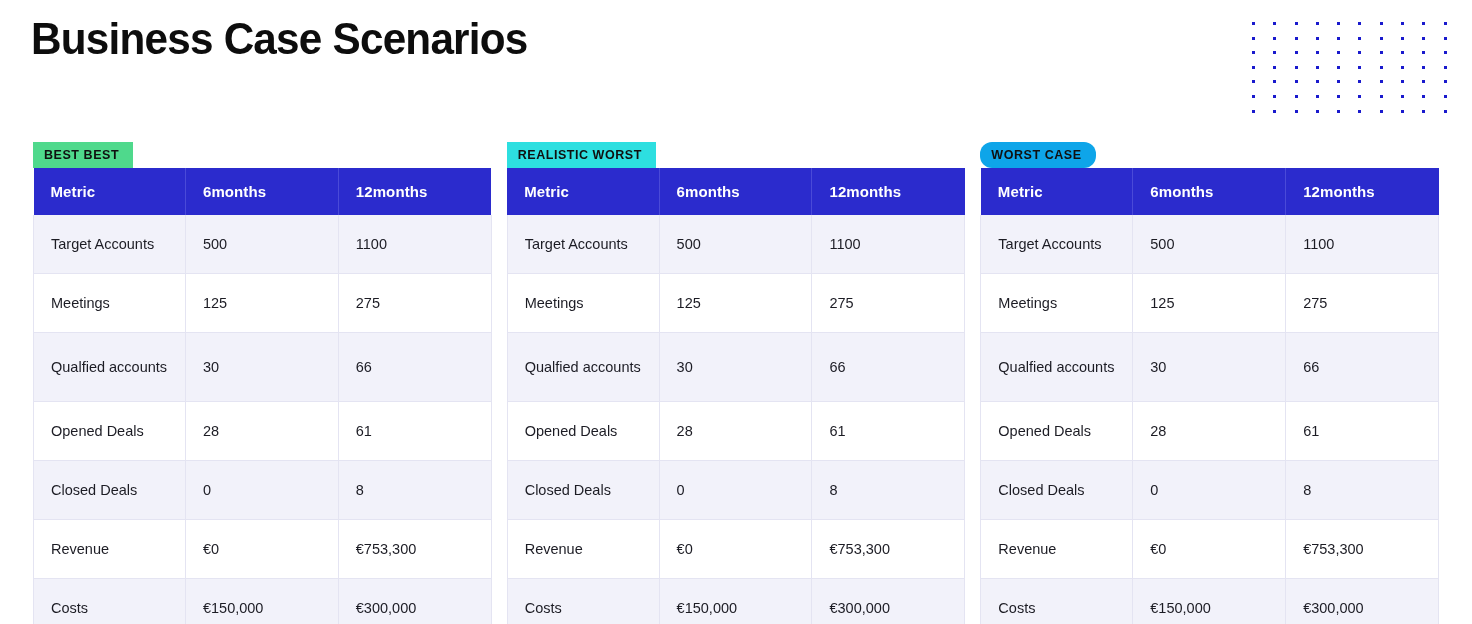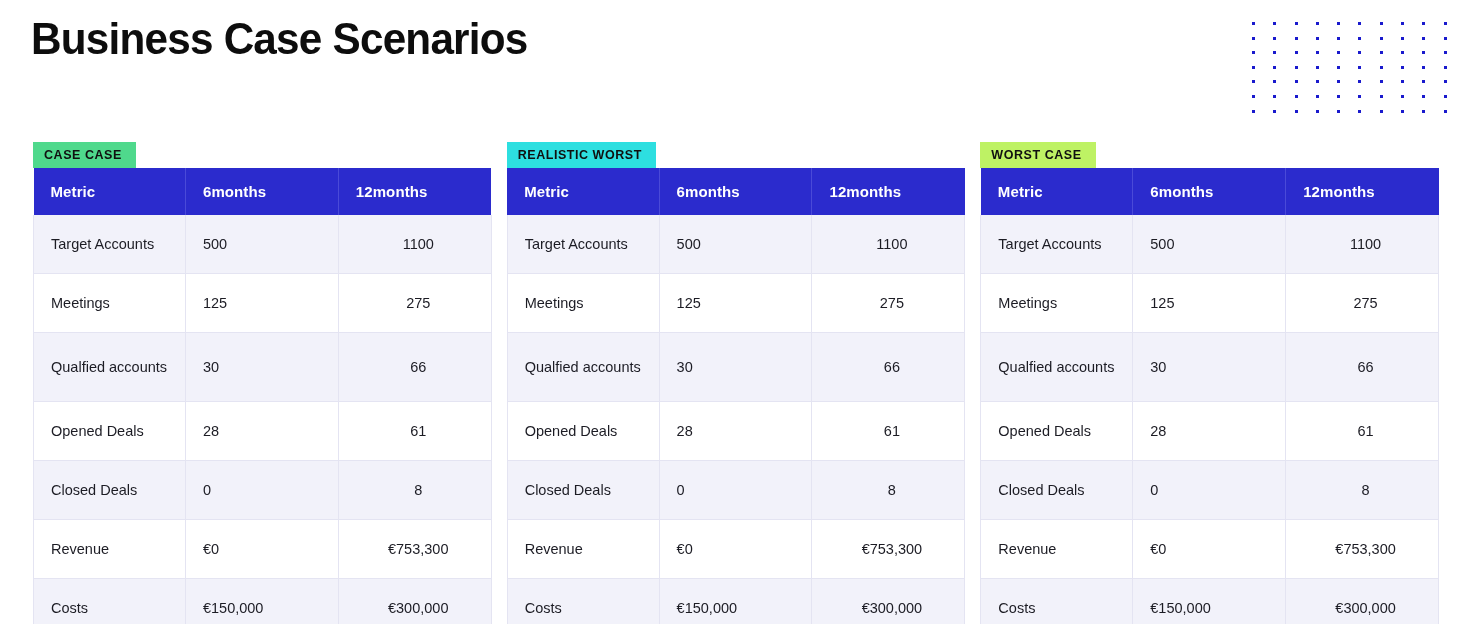--- a/index.html
+++ b/index.html
@@ -199,7 +199,7 @@
   </div>
 
 <div class="tables">
-    <div class="case-block"><div class="case-badge" style="background: rgb(79, 217, 140);">CASE CASE</div><table class="case-table">
+    <div class="case-block"><div class="case-badge" style="background: rgb(79, 217, 140);">BEST BEST</div><table class="case-table">
         <colgroup>
           <col class="c-metric">
           <col class="c-m6">

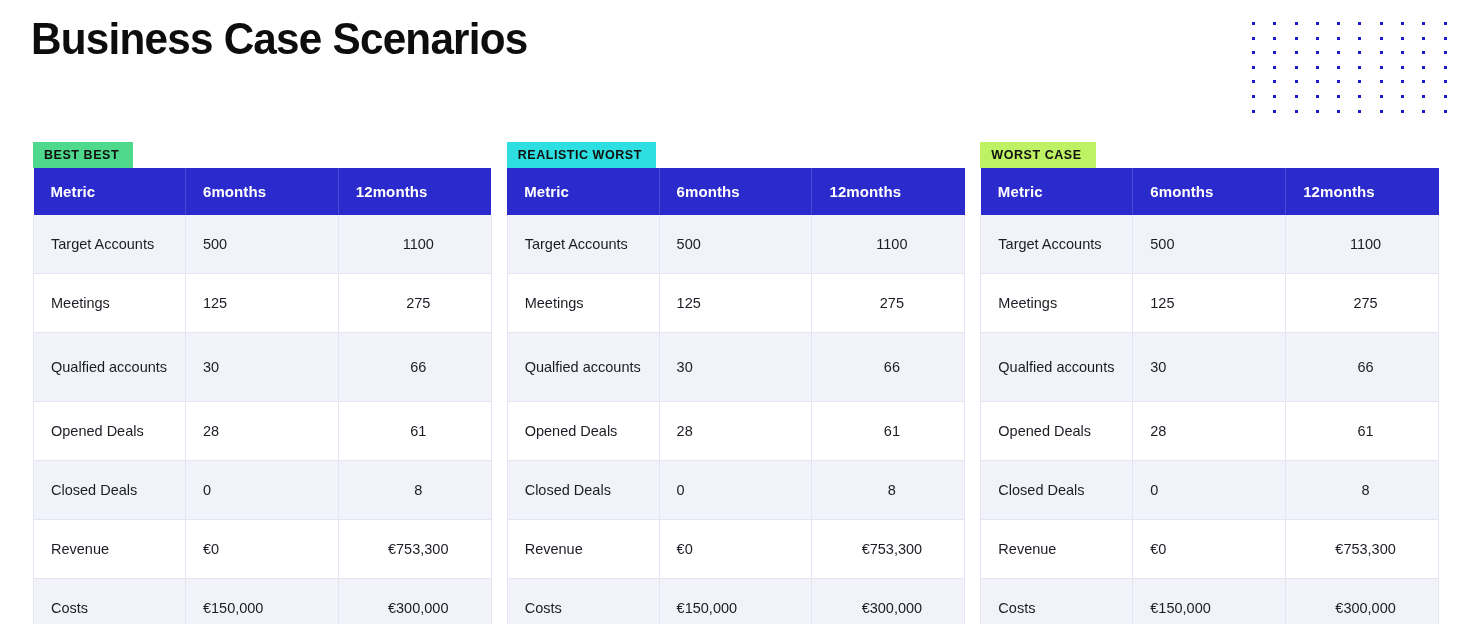--- a/index.html
+++ b/index.html
@@ -301,7 +301,7 @@
           </tr>
         </tbody>
       </table></div>
-    <div class="case-block"><div class="case-badge" style="background: #bef264;">WORST CASE</div><table class="case-table">
+    <div class="case-block"><div class="case-badge" style="background: #0ea5e9; border-radius: 12px;">WORST CASE</div><table class="case-table">
         <colgroup>
           <col class="c-metric">
           <col class="c-m6">

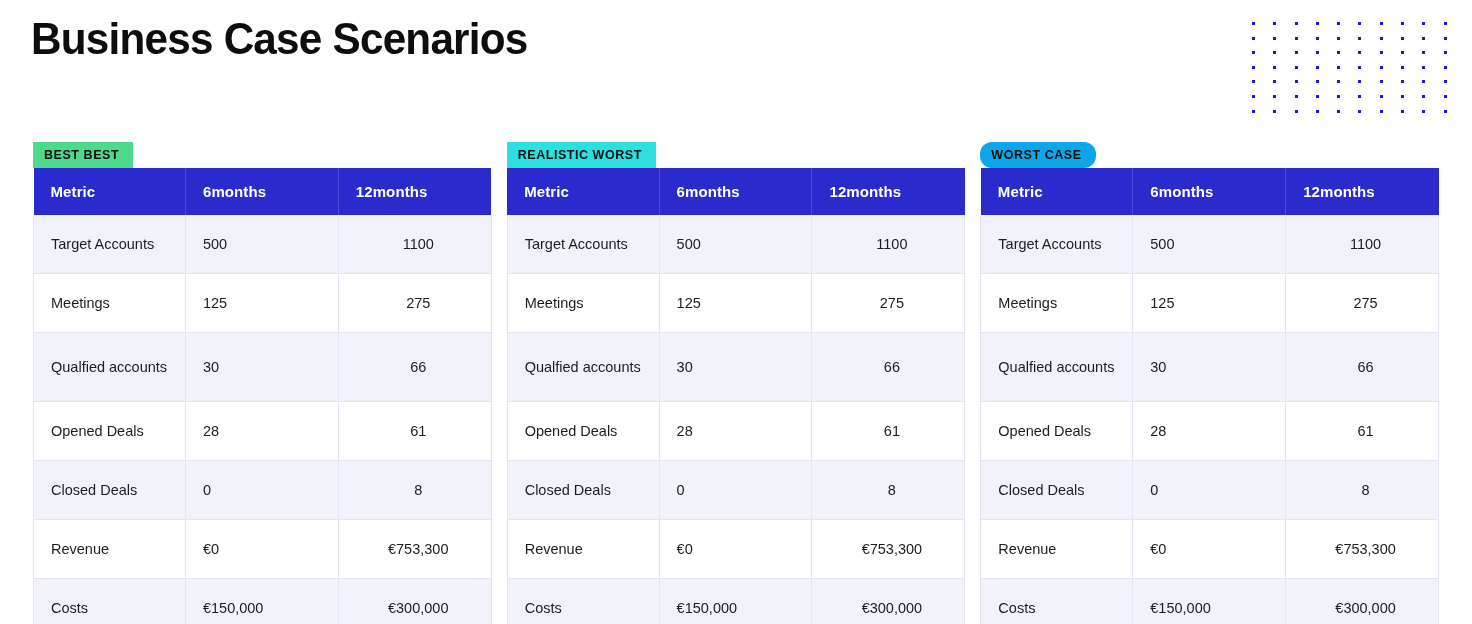--- a/index.html
+++ b/index.html
@@ -114,7 +114,7 @@
   table.case-table tbody td:first-child {
     border-left: 1px solid #e4e4f2;
   }
-  table.case-table tbody td:last-child { border-right: 1px solid #e4e4f2; text-align: center; }
+  table.case-table tbody td:last-child { border-right: 1px solid #e4e4f2; }
   table.case-table tbody tr:nth-child(odd) td { background: #f2f2fa; }
   table.case-table tbody tr:nth-child(even) td { background: #ffffff; }
   table.case-table tbody tr.tall td { height: 56px; }

